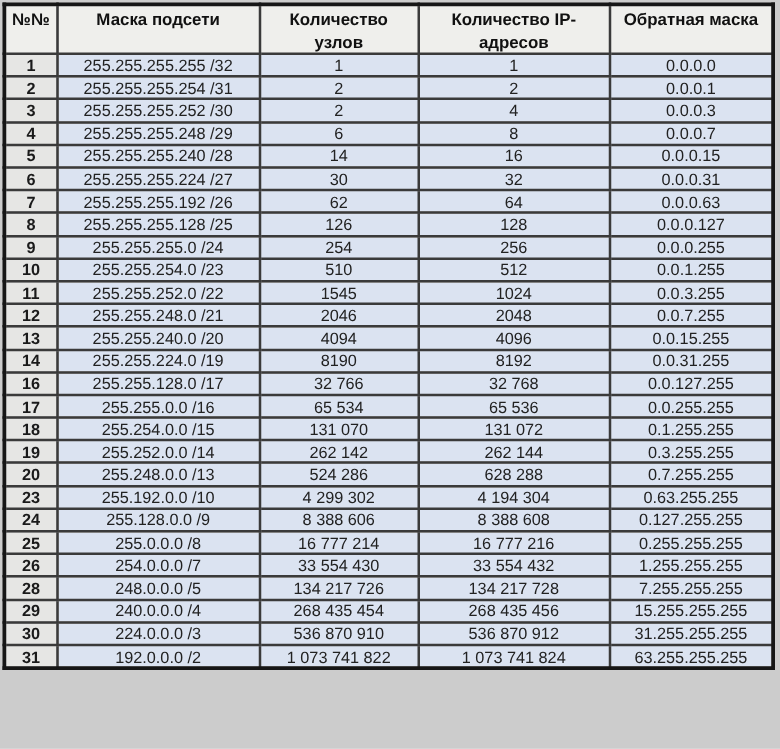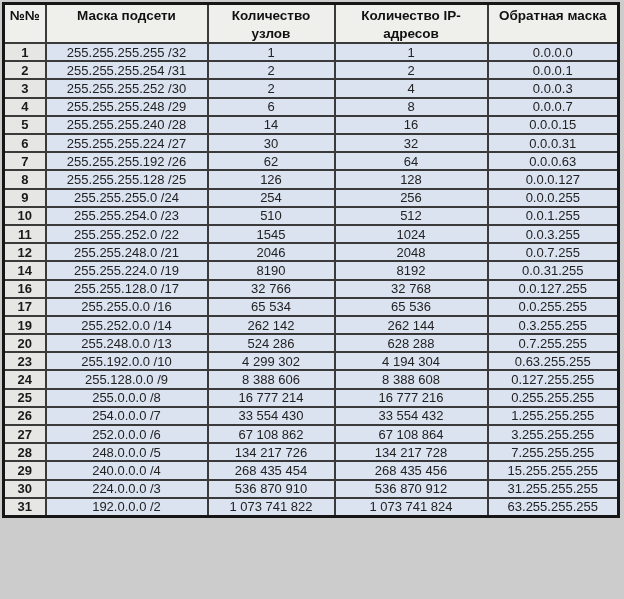--- a/index.html
+++ b/index.html
@@ -166,6 +166,13 @@
           <td>0.0.7.255</td>
         </tr>
         <tr>
+          <td class="num">13</td>
+          <td>255.255.240.0 /20</td>
+          <td>4094</td>
+          <td>4096</td>
+          <td>0.0.15.255</td>
+        </tr>
+        <tr>
           <td class="num">14</td>
           <td>255.255.224.0 /19</td>
           <td>8190</td>

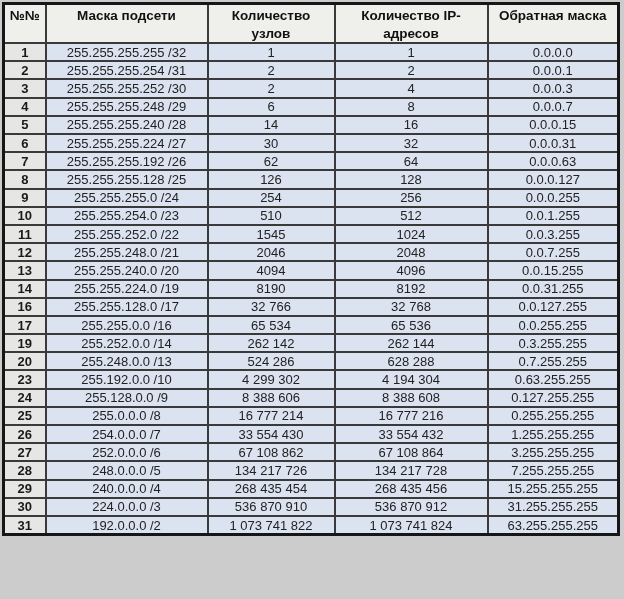--- a/index.html
+++ b/index.html
@@ -194,6 +194,13 @@
           <td>0.0.255.255</td>
         </tr>
         <tr>
+          <td class="num">18</td>
+          <td>255.254.0.0 /15</td>
+          <td>131 070</td>
+          <td>131 072</td>
+          <td>0.1.255.255</td>
+        </tr>
+        <tr>
           <td class="num">19</td>
           <td>255.252.0.0 /14</td>
           <td>262 142</td>

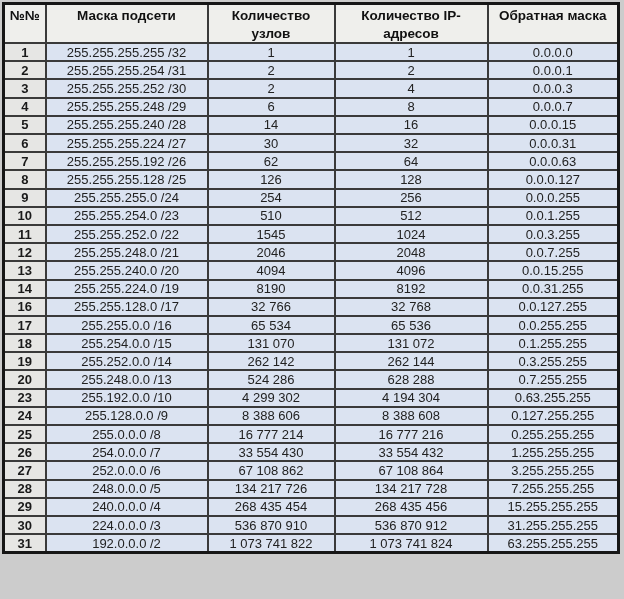--- a/index.html
+++ b/index.html
@@ -243,13 +243,6 @@
           <td>1.255.255.255</td>
         </tr>
         <tr>
-          <td class="num">27</td>
-          <td>252.0.0.0 /6</td>
-          <td>67 108 862</td>
-          <td>67 108 864</td>
-          <td>3.255.255.255</td>
-        </tr>
-        <tr>
           <td class="num">28</td>
           <td>248.0.0.0 /5</td>
           <td>134 217 726</td>

